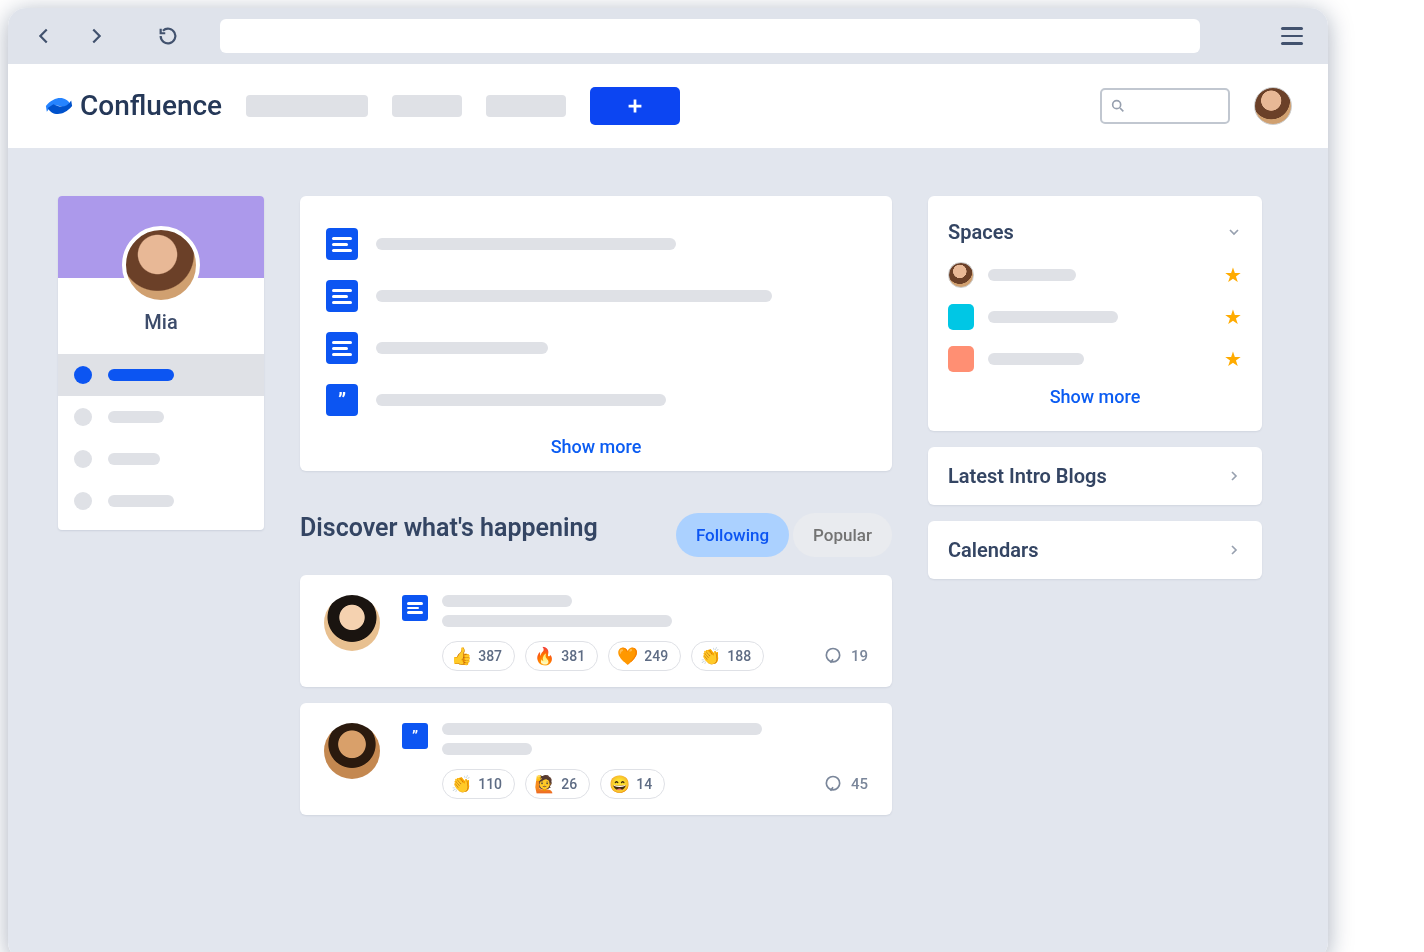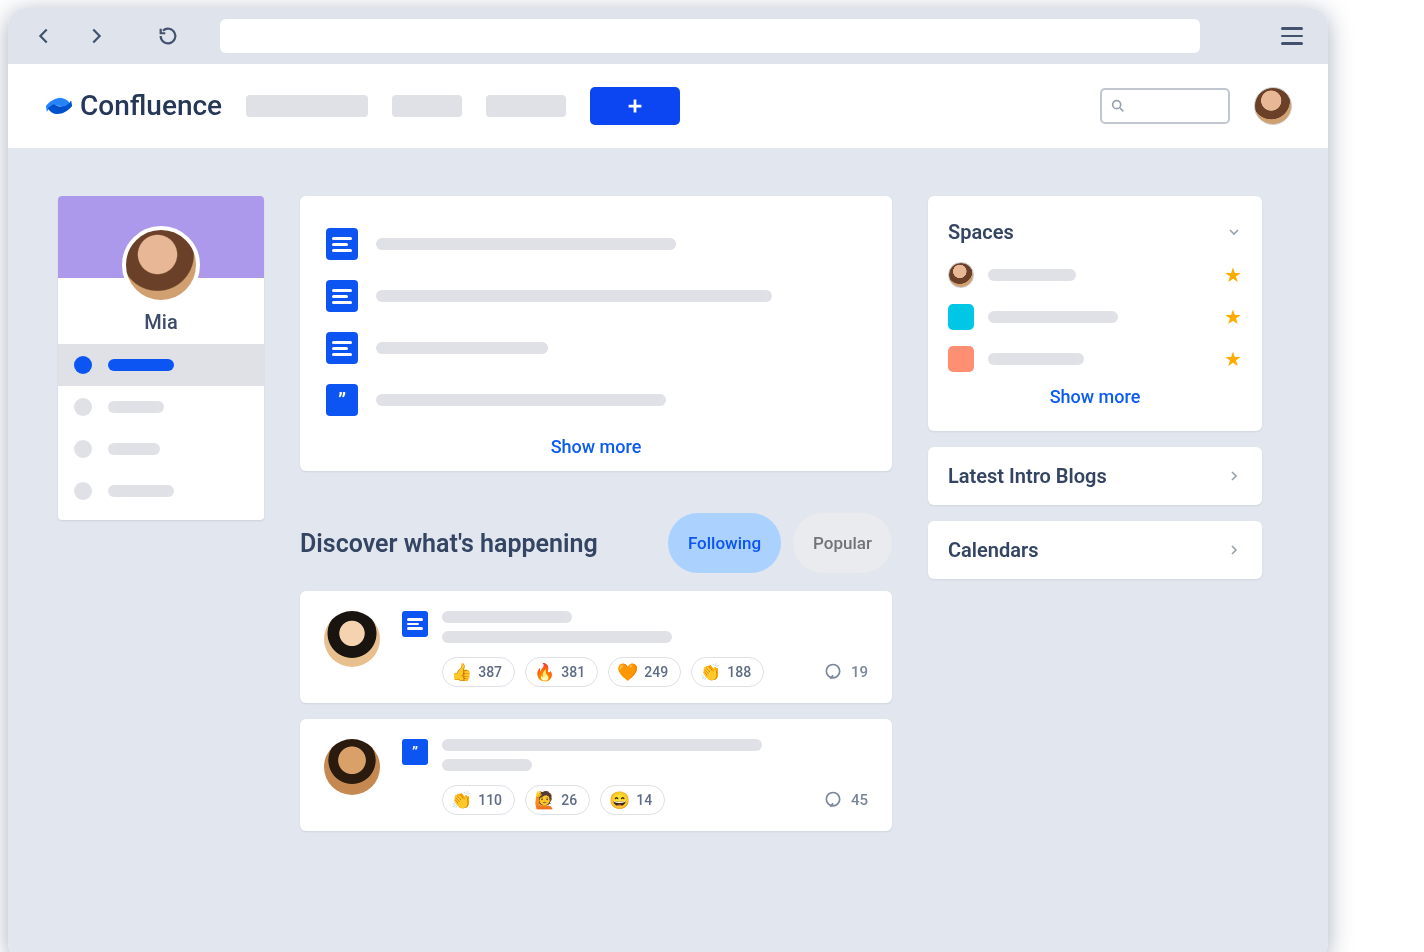--- a/index.html
+++ b/index.html
@@ -32,7 +32,7 @@
   .profile-card { background:#fff; border-radius:4px; overflow:hidden; box-shadow:0 1px 2px rgba(9,30,66,0.1); }
   .profile-hdr { height: 82px; background:#AC99EB; position:relative; }
   .profile-hdr .avatar-lg { position:absolute; left:50%; transform:translateX(-50%); top:30px; }
-  .profile-name { text-align:center; font-size:20px; font-weight:500; color:#3D4C6B; margin-top:32px; padding-bottom:10px; }
+  .profile-name { text-align:center; font-size:20px; font-weight:500; color:#3D4C6B; margin-top:32px; padding-bottom:20px; }
   .lnav-item { height:42px; display:flex; align-items:center; gap:16px; padding:0 16px; }
   .lnav-item.active { background:#DFE1E6; }
   .lnav-dot { width:18px;height:18px; border-radius:50%; background:#DFE1E6; }

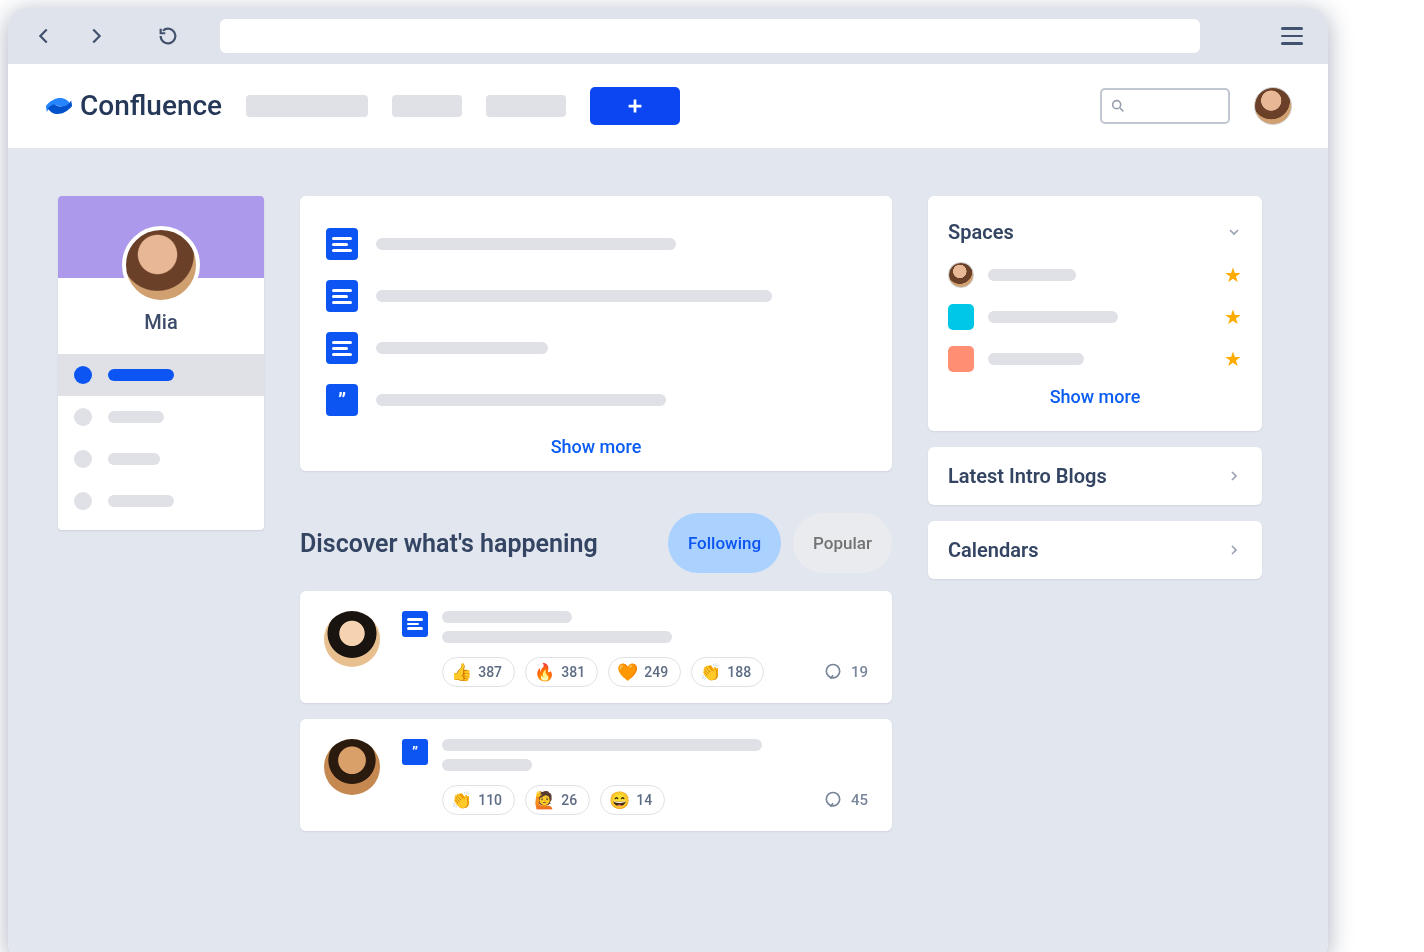--- a/index.html
+++ b/index.html
@@ -49,7 +49,7 @@
   .quote-icon { width:32px;height:32px; background:#0C55F2; border-radius:4px; display:flex; align-items:center; justify-content:center; color:#fff; font-size:20px; font-weight:700; }
   .gray-bar { height:12px; background:#DFE1E6; border-radius:6px; }
   .show-more { color:#0B5CF2; font-size:18px; font-weight:500; text-align:center; margin-top:10px; }
-  .disc-hdr { display:flex; align-items:center; gap:12px; margin:42px 0 18px; }
+  .disc-hdr { display:flex; gap:4px; margin:42px 0 18px; }
   .chip { padding:20px 20px; border-radius:999px; font-size:17px; font-weight:500; }
   .chip-active { background:#ABD1FF; color:#0C55F2; }
   .chip-inactive { background:#E9EBEF; color:#737373; }

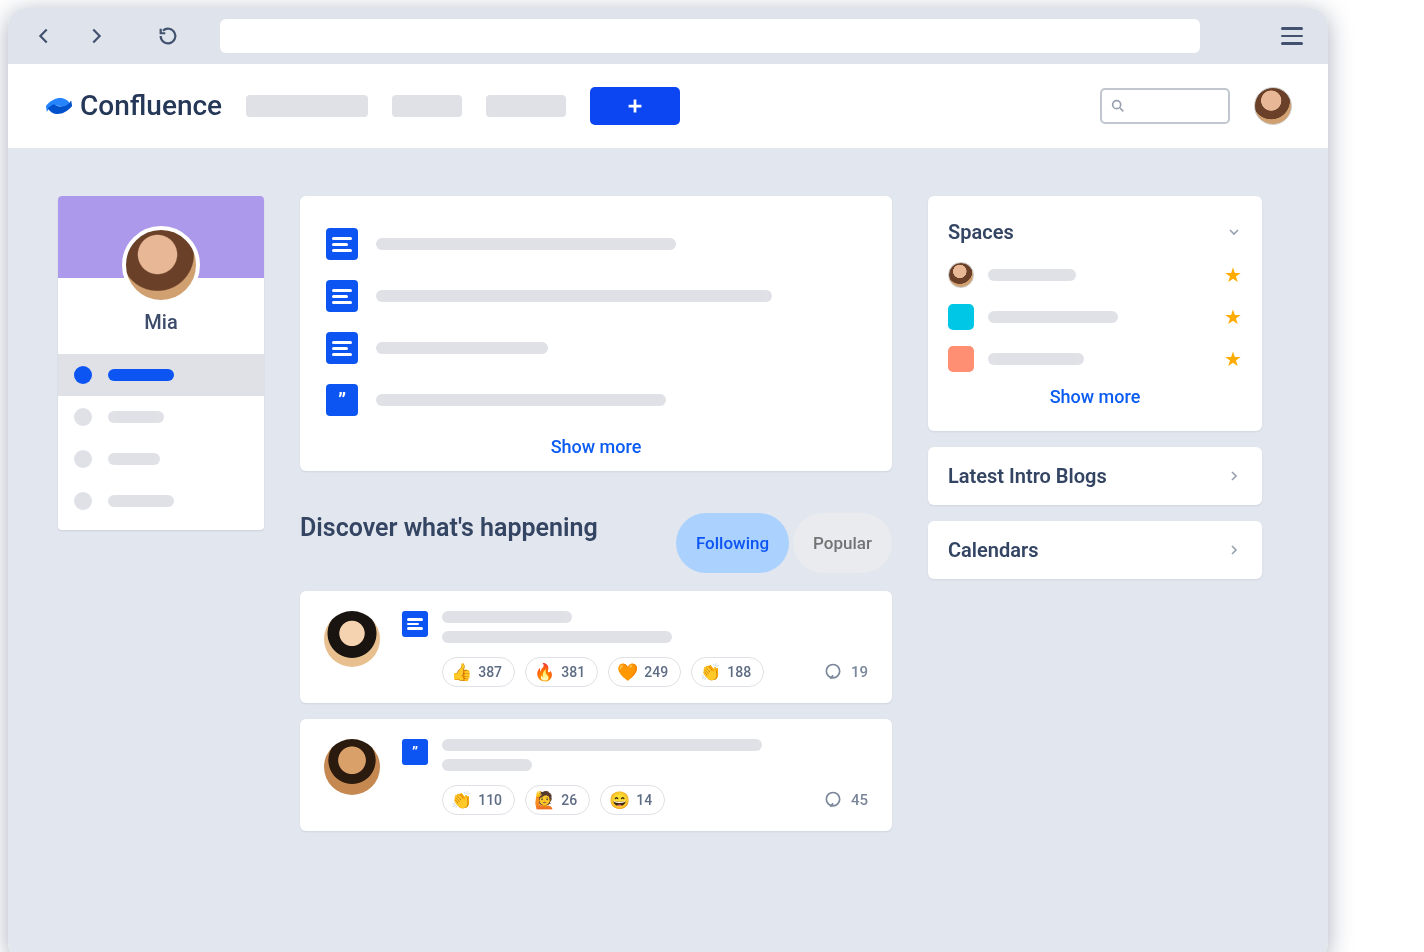--- a/index.html
+++ b/index.html
@@ -50,7 +50,7 @@
   .gray-bar { height:12px; background:#DFE1E6; border-radius:6px; }
   .show-more { color:#0B5CF2; font-size:18px; font-weight:500; text-align:center; margin-top:10px; }
   .disc-hdr { display:flex; gap:4px; margin:42px 0 18px; }
-  .chip { padding:20px 20px; border-radius:999px; font-size:17px; font-weight:500; }
+  .chip { padding:12px 20px; border-radius:999px; font-size:17px; font-weight:500; }
   .chip-active { background:#ABD1FF; color:#0C55F2; }
   .chip-inactive { background:#E9EBEF; color:#737373; }
   .feed-card { padding:20px 24px 16px; margin-bottom:16px; }

